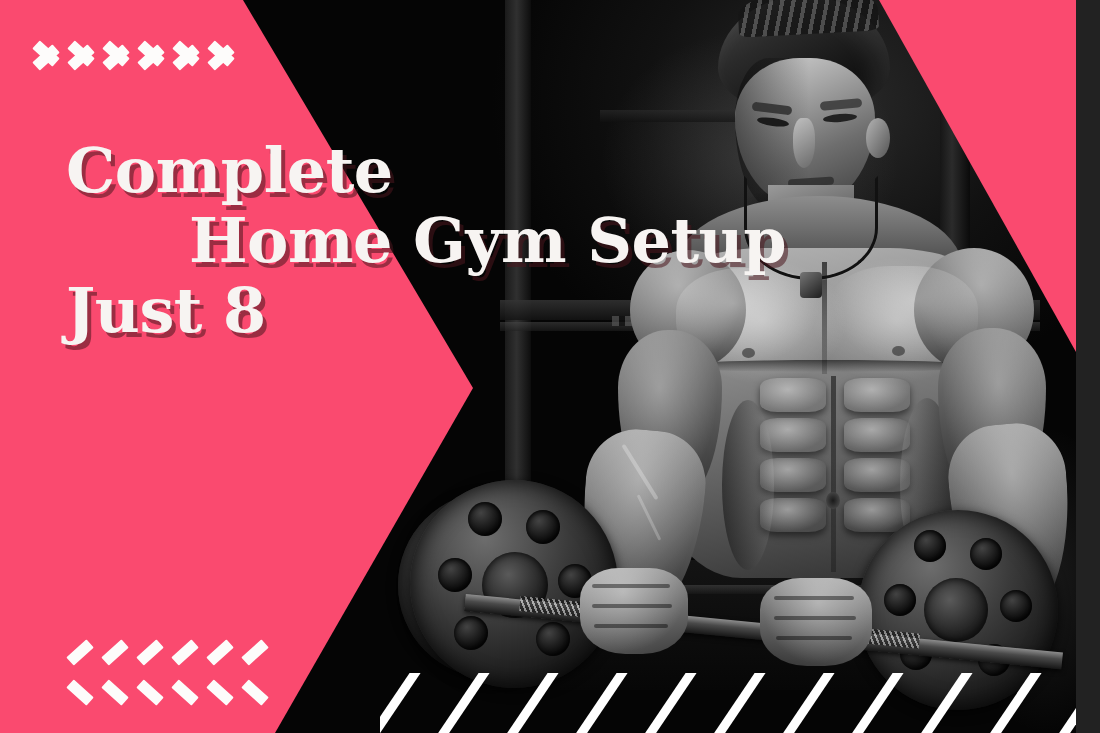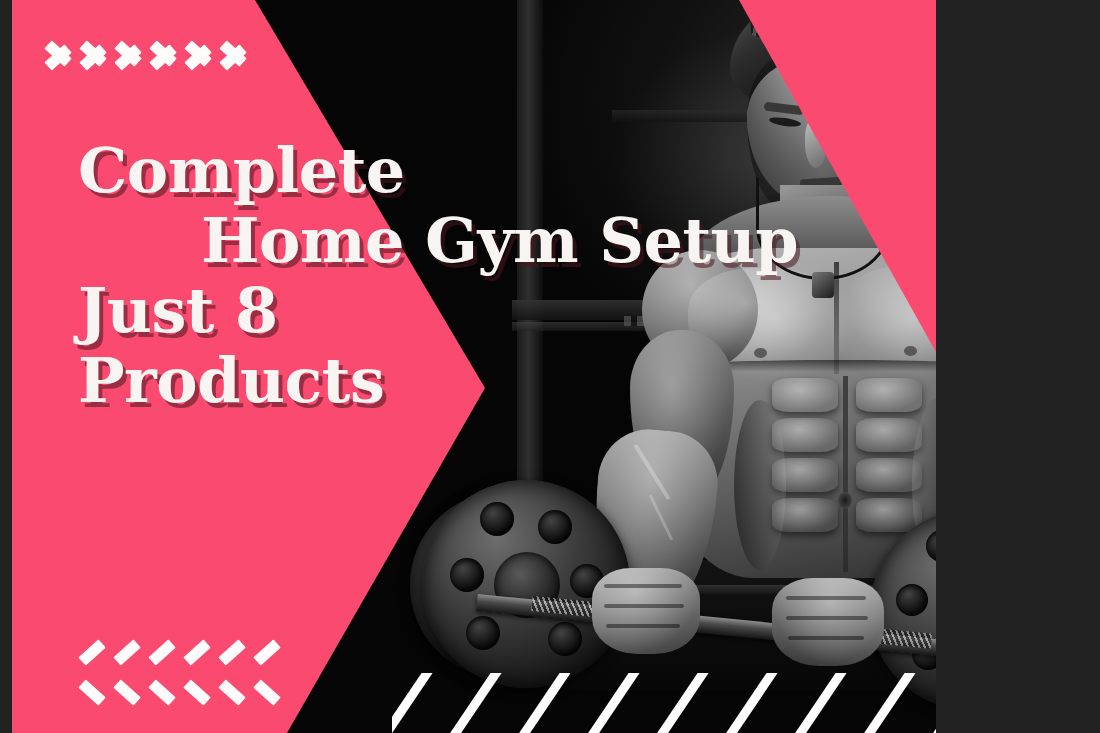--- a/index.html
+++ b/index.html
@@ -8,12 +8,11 @@
 
   #banner{
     position:relative;
-    width:924px;height:733px;
+    width:1076px;height:733px;
     overflow:hidden;
     background:#000;
     font-family:"Liberation Serif", serif;
     user-select:none;
-    margin-left:12px;
   }
 
   

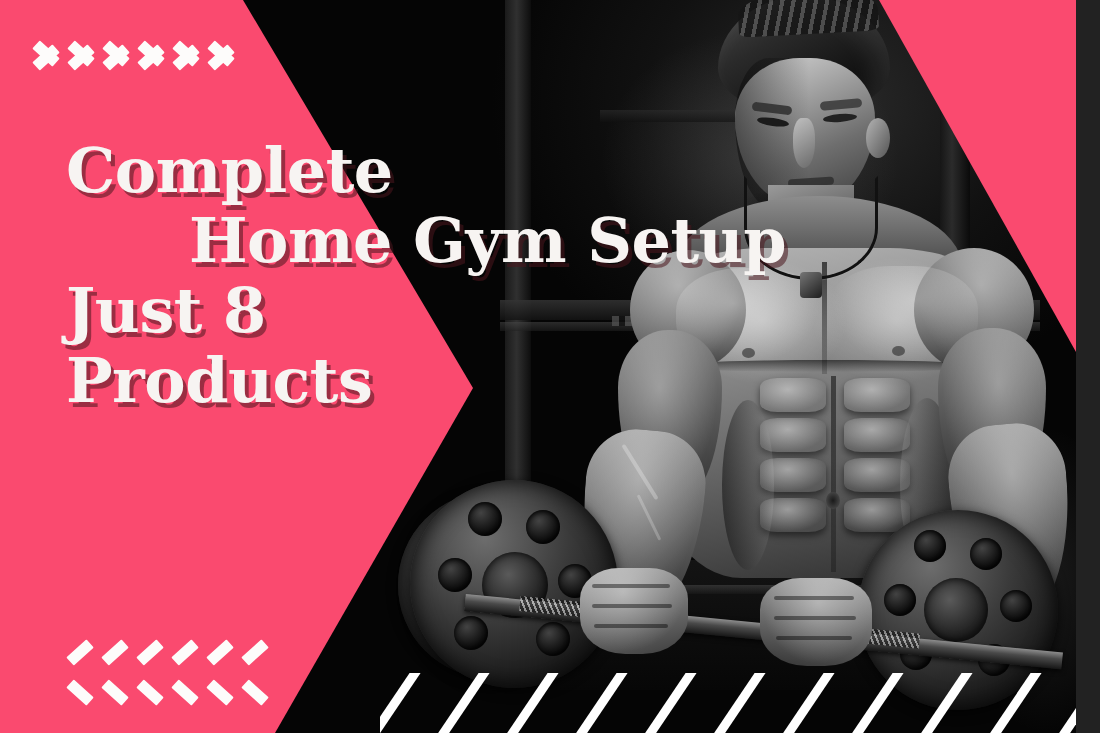--- a/index.html
+++ b/index.html
@@ -441,7 +441,6 @@
     <span class="line" style="color: rgb(247, 244, 242); text-shadow: rgba(74, 22, 30, 0.55) 4px 5px 0px;">Complete</span>
     <span class="line" style="color: rgb(247, 244, 242); text-shadow: rgba(74, 22, 30, 0.55) 4px 5px 0px; text-align: right;">Home Gym Setup</span>
     <span class="line" style="color: rgb(247, 244, 242); text-shadow: rgba(74, 22, 30, 0.55) 4px 5px 0px;">Just 8</span>
-    <span class="line" style="color: rgb(247, 244, 242); text-shadow: rgba(74, 22, 30, 0.55) 4px 5px 0px;">Products</span>
   </div>
 
   <div id="stripes">

